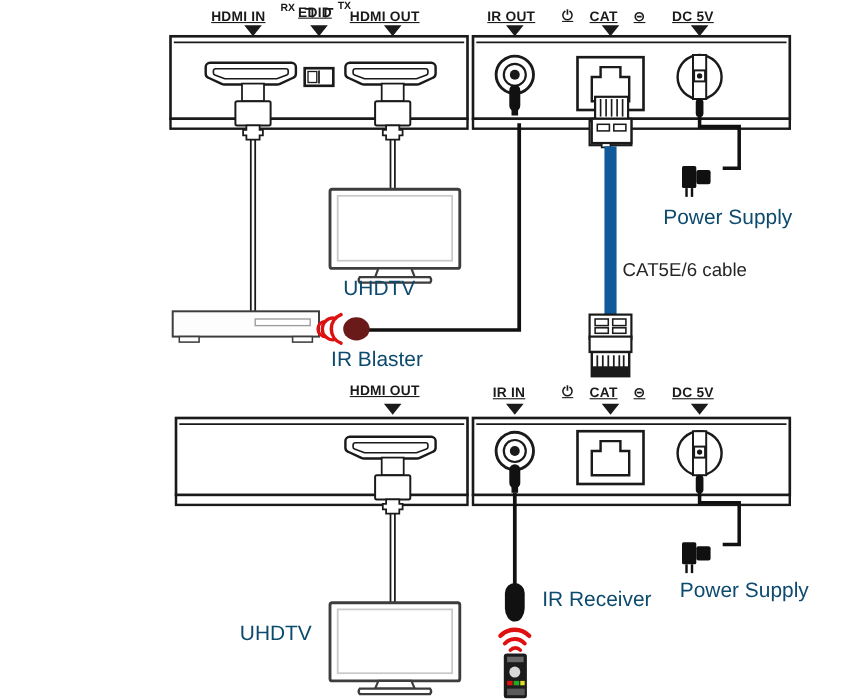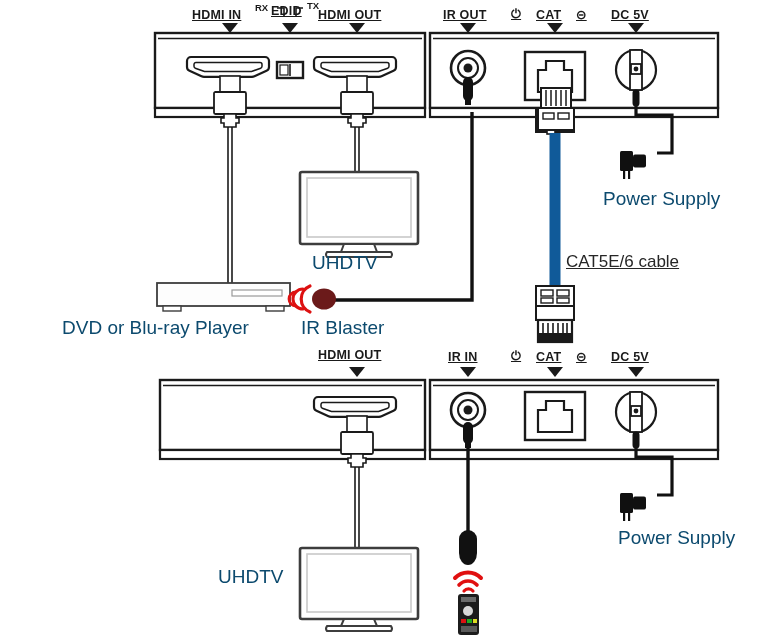--- a/index.html
+++ b/index.html
@@ -286,7 +286,7 @@
   <div class="lbl big-lbl" style="left:218px; top:566px;">UHDTV</div>
   <div class="lbl big-lbl" style="left:62px; top:317px;">DVD or Blu-ray Player</div>
   <div class="lbl big-lbl" style="left:301px; top:317px;">IR Blaster</div>
-  <div class="lbl mid-lbl" style="left:566px; top:252px;text-decoration:underline;">CAT5E/6 cable</div>
+  <div class="lbl mid-lbl" style="left:566px; top:236px;">CAT5E/6 cable</div>
   <div class="lbl big-lbl" style="left:603px; top:188px;">Power Supply</div>
   <div class="lbl big-lbl" style="left:618px; top:527px;">Power Supply</div>
 

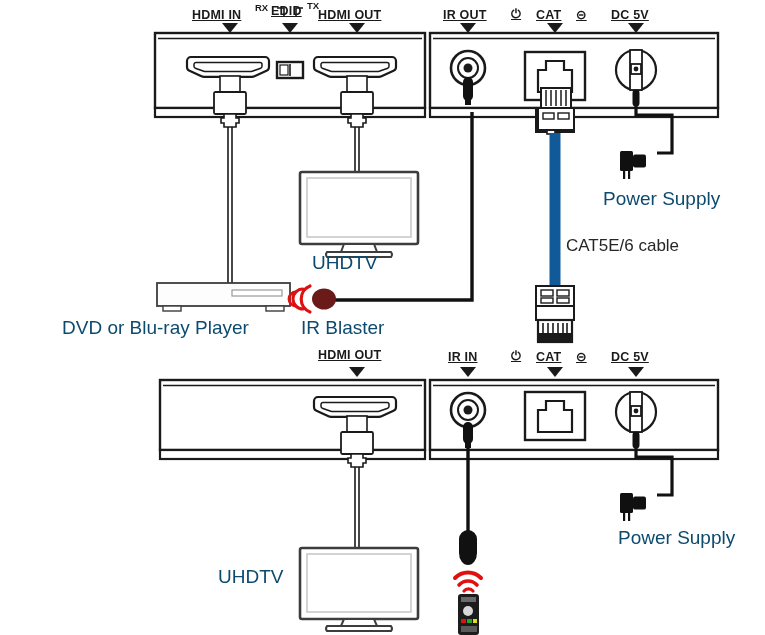--- a/index.html
+++ b/index.html
@@ -284,7 +284,6 @@
 
   <div class="lbl big-lbl" style="left:312px; top:252px;">UHDTV</div>
   <div class="lbl big-lbl" style="left:218px; top:566px;">UHDTV</div>
-  <div class="lbl big-lbl" style="left:62px; top:317px;">DVD or Blu-ray Player</div>
   <div class="lbl big-lbl" style="left:301px; top:317px;">IR Blaster</div>
   <div class="lbl mid-lbl" style="left:566px; top:236px;">CAT5E/6 cable</div>
   <div class="lbl big-lbl" style="left:603px; top:188px;">Power Supply</div>

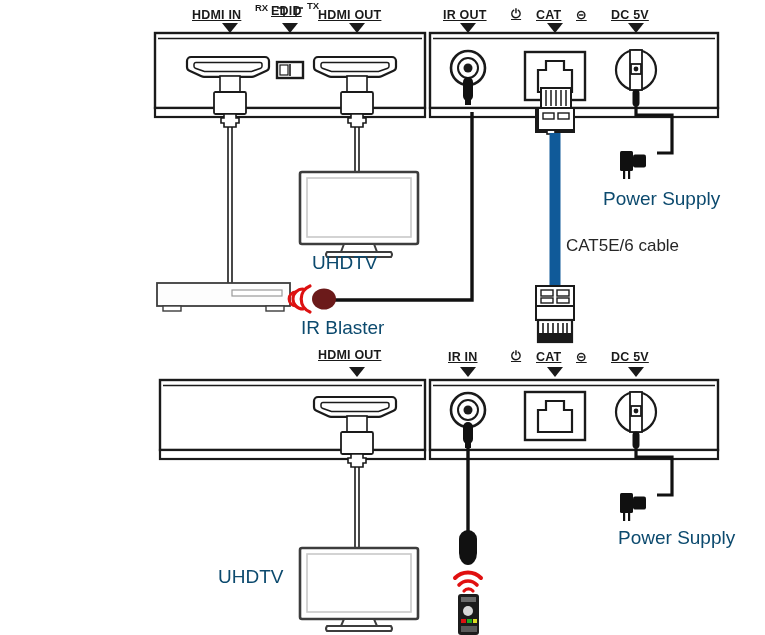--- a/index.html
+++ b/index.html
@@ -285,6 +285,7 @@
   <div class="lbl big-lbl" style="left:312px; top:252px;">UHDTV</div>
   <div class="lbl big-lbl" style="left:218px; top:566px;">UHDTV</div>
   <div class="lbl big-lbl" style="left:301px; top:317px;">IR Blaster</div>
+  <div class="lbl big-lbl" style="left:493px; top:535px;">IR Receiver</div>
   <div class="lbl mid-lbl" style="left:566px; top:236px;">CAT5E/6 cable</div>
   <div class="lbl big-lbl" style="left:603px; top:188px;">Power Supply</div>
   <div class="lbl big-lbl" style="left:618px; top:527px;">Power Supply</div>

